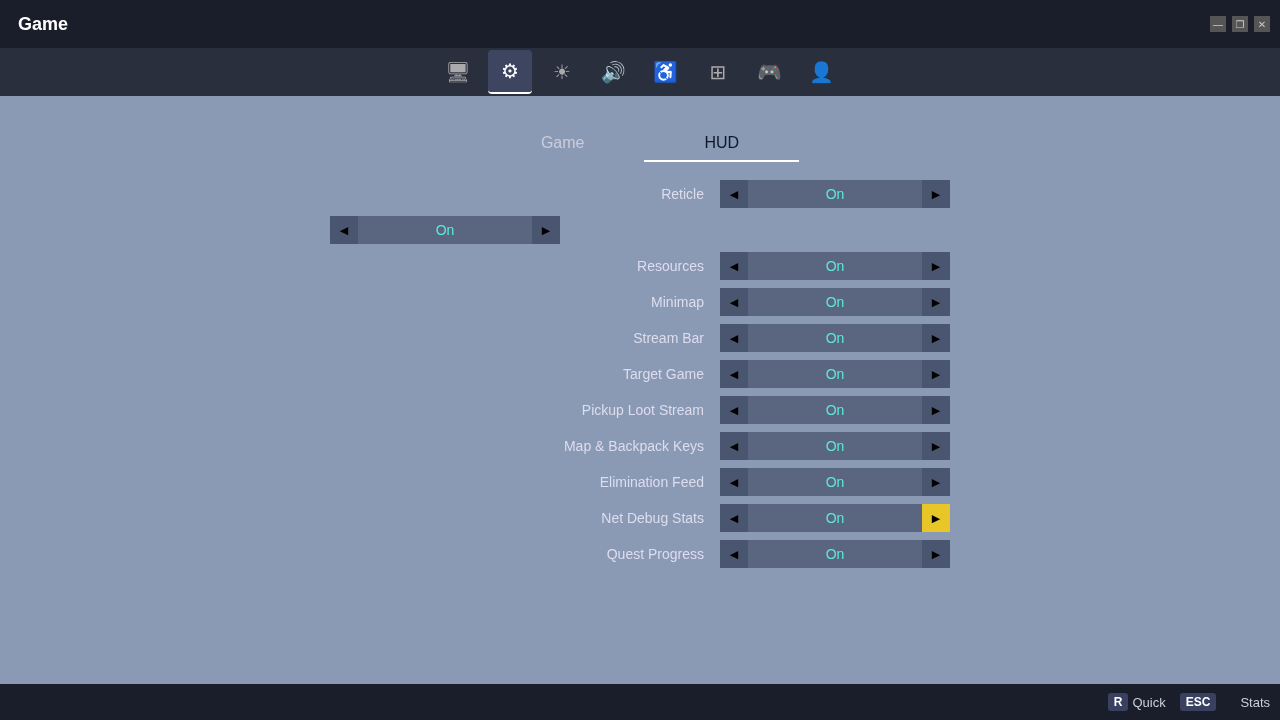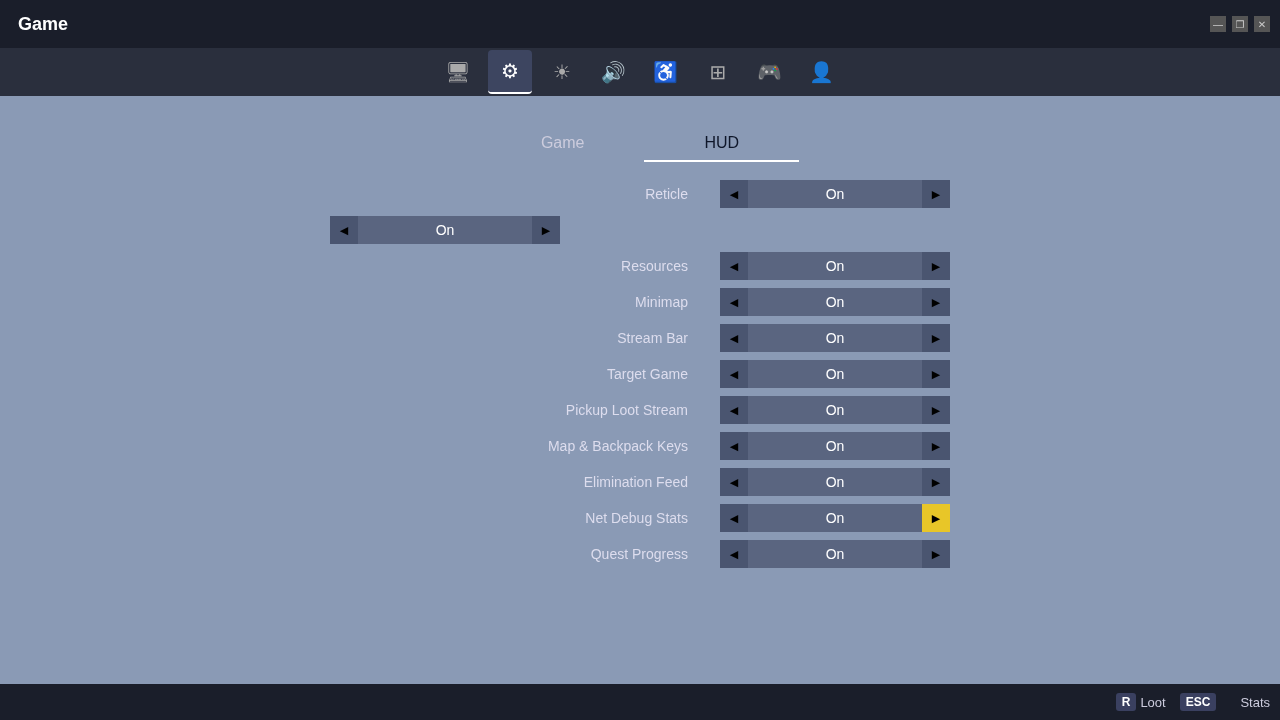--- a/index.html
+++ b/index.html
@@ -128,7 +128,6 @@
       display: flex;
       align-items: center;
       height: 32px;
-      gap: 16px;
     }
 
     .setting-label {

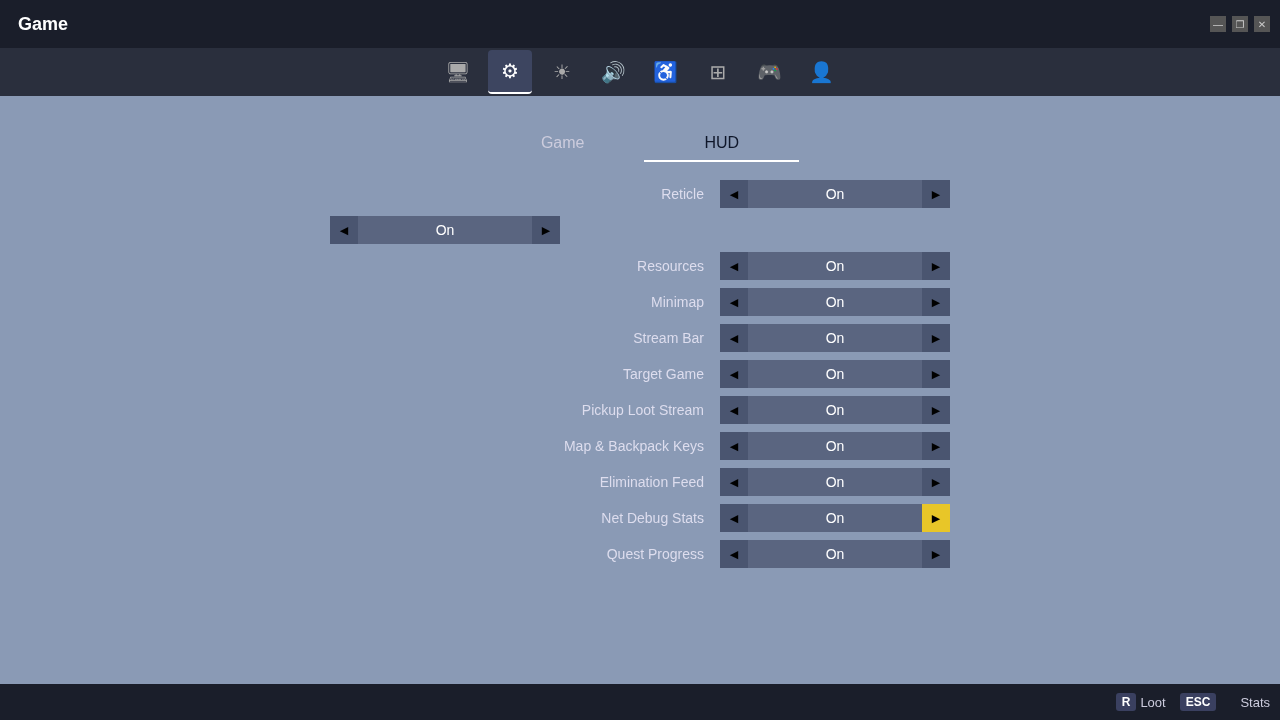--- a/index.html
+++ b/index.html
@@ -175,7 +175,7 @@
       align-items: center;
       justify-content: center;
       font-size: 14px;
-      color: #ffffff;
+      color: #5eead4;
       font-weight: 500;
     }
 

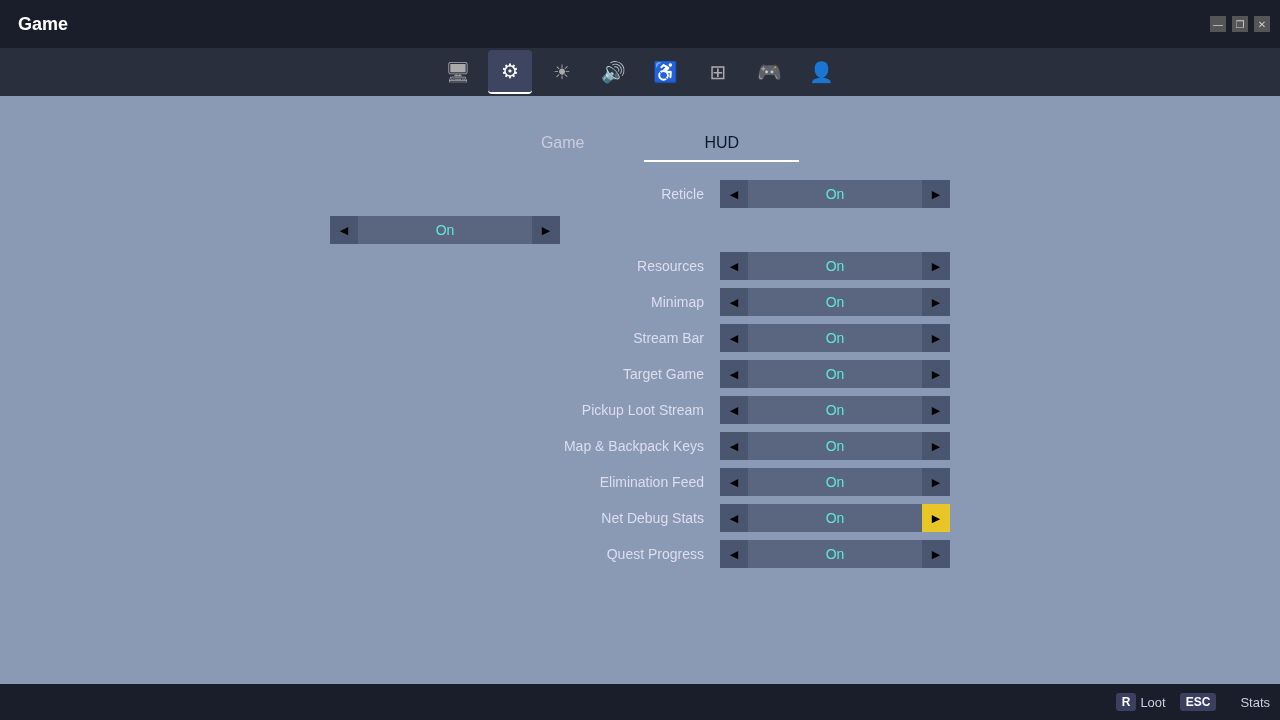--- a/index.html
+++ b/index.html
@@ -354,7 +354,7 @@
 <div class="bottom-bar">
   <div class="bottom-btn">
     <span class="key-badge">R</span>
-    <span class="bottom-btn-label">Loot</span>
+    <span class="bottom-btn-label">Quick</span>
   </div>
   <div class="bottom-btn" style="margin-left:10px;gap:24px;">
     <span class="key-badge">ESC</span>

